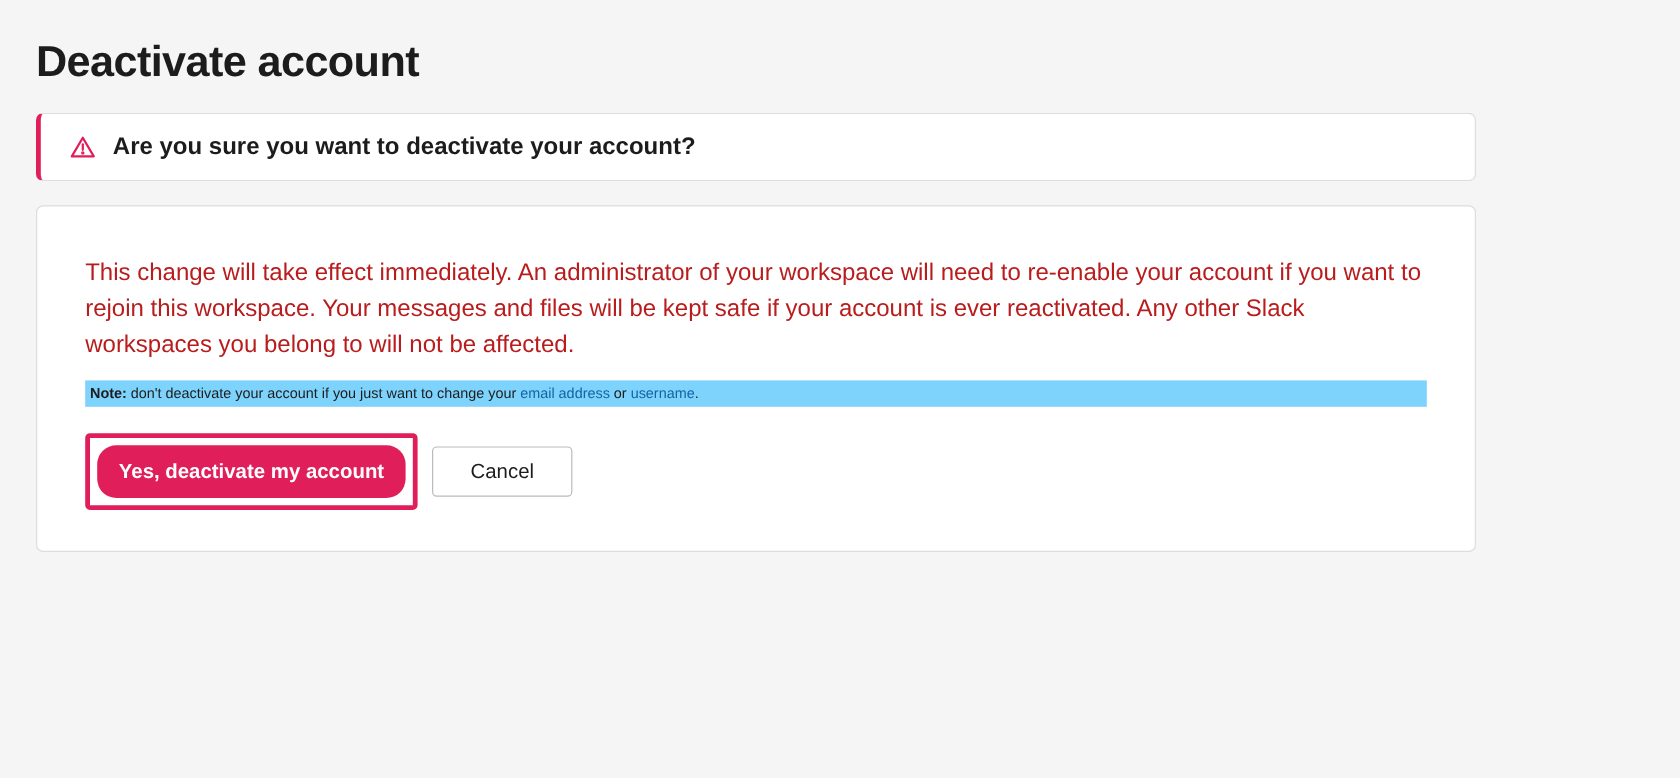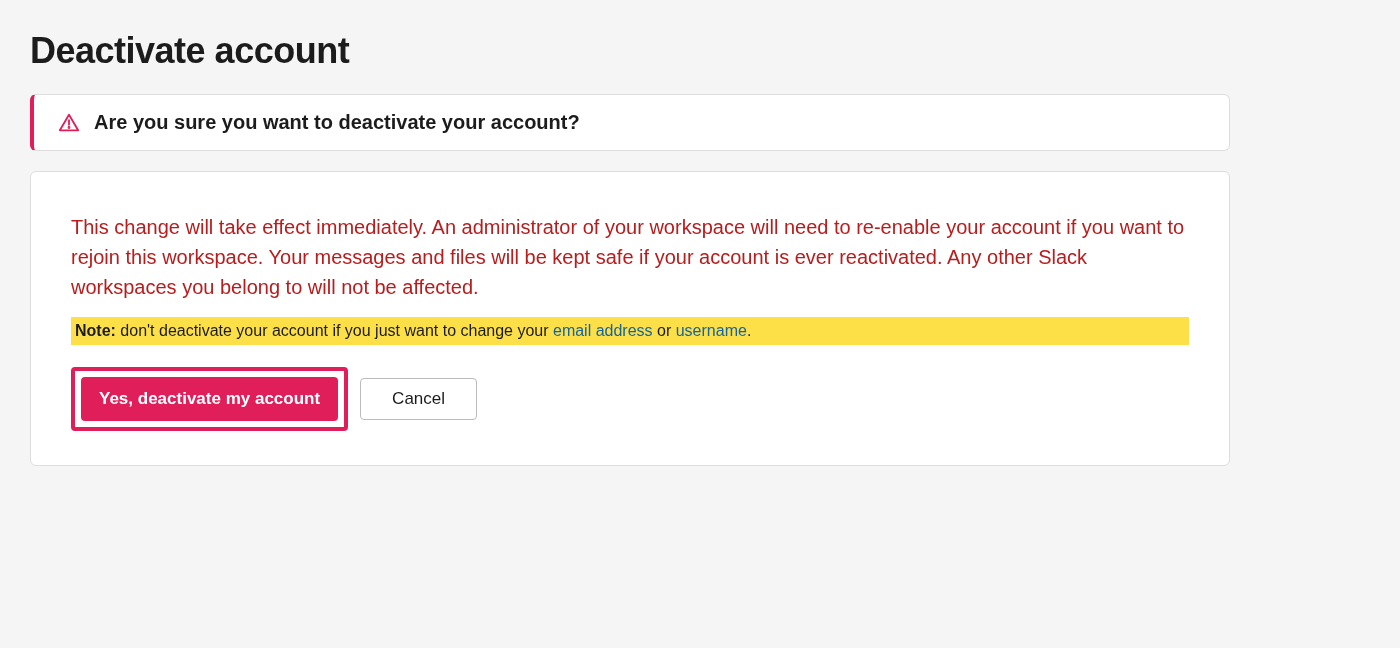--- a/index.html
+++ b/index.html
@@ -62,8 +62,8 @@
       margin-bottom: 15px;
     }
     .note-block {
-      background: #fde047;
-      font-size: 16px;
+      background: #7dd3fc;
+      font-size: 12px;
       line-height: 1.5;
       padding: 2px 4px;
       margin-bottom: 22px;

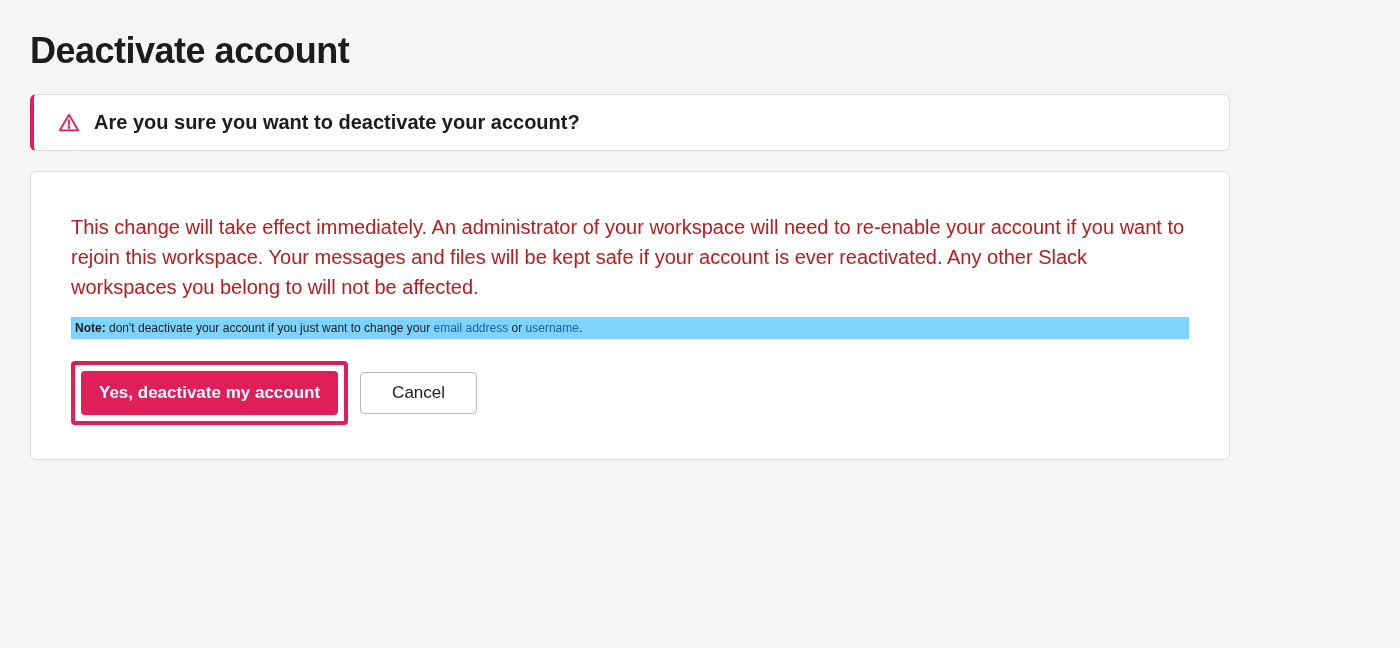--- a/index.html
+++ b/index.html
@@ -91,7 +91,7 @@
       background: #e01e5a;
       color: #ffffff;
       border: none;
-      border-radius: 4px;
+      border-radius: 16px;
       padding: 12px 18px;
       font-size: 17px;
       font-weight: 800;

